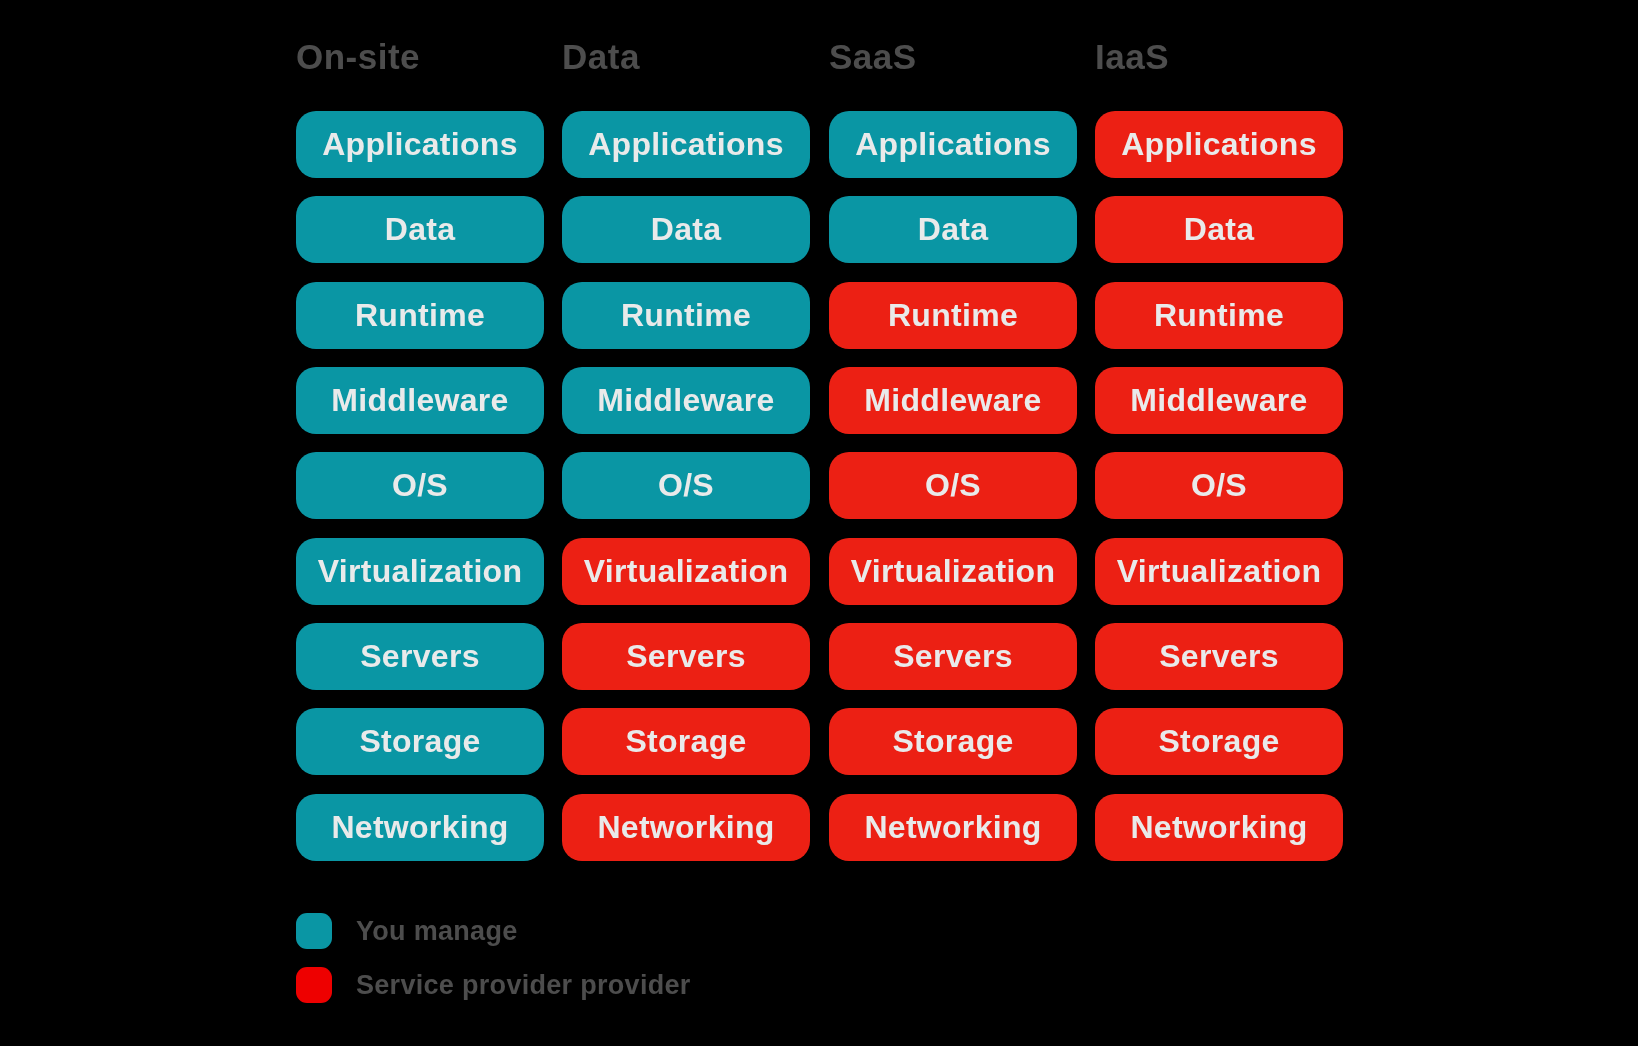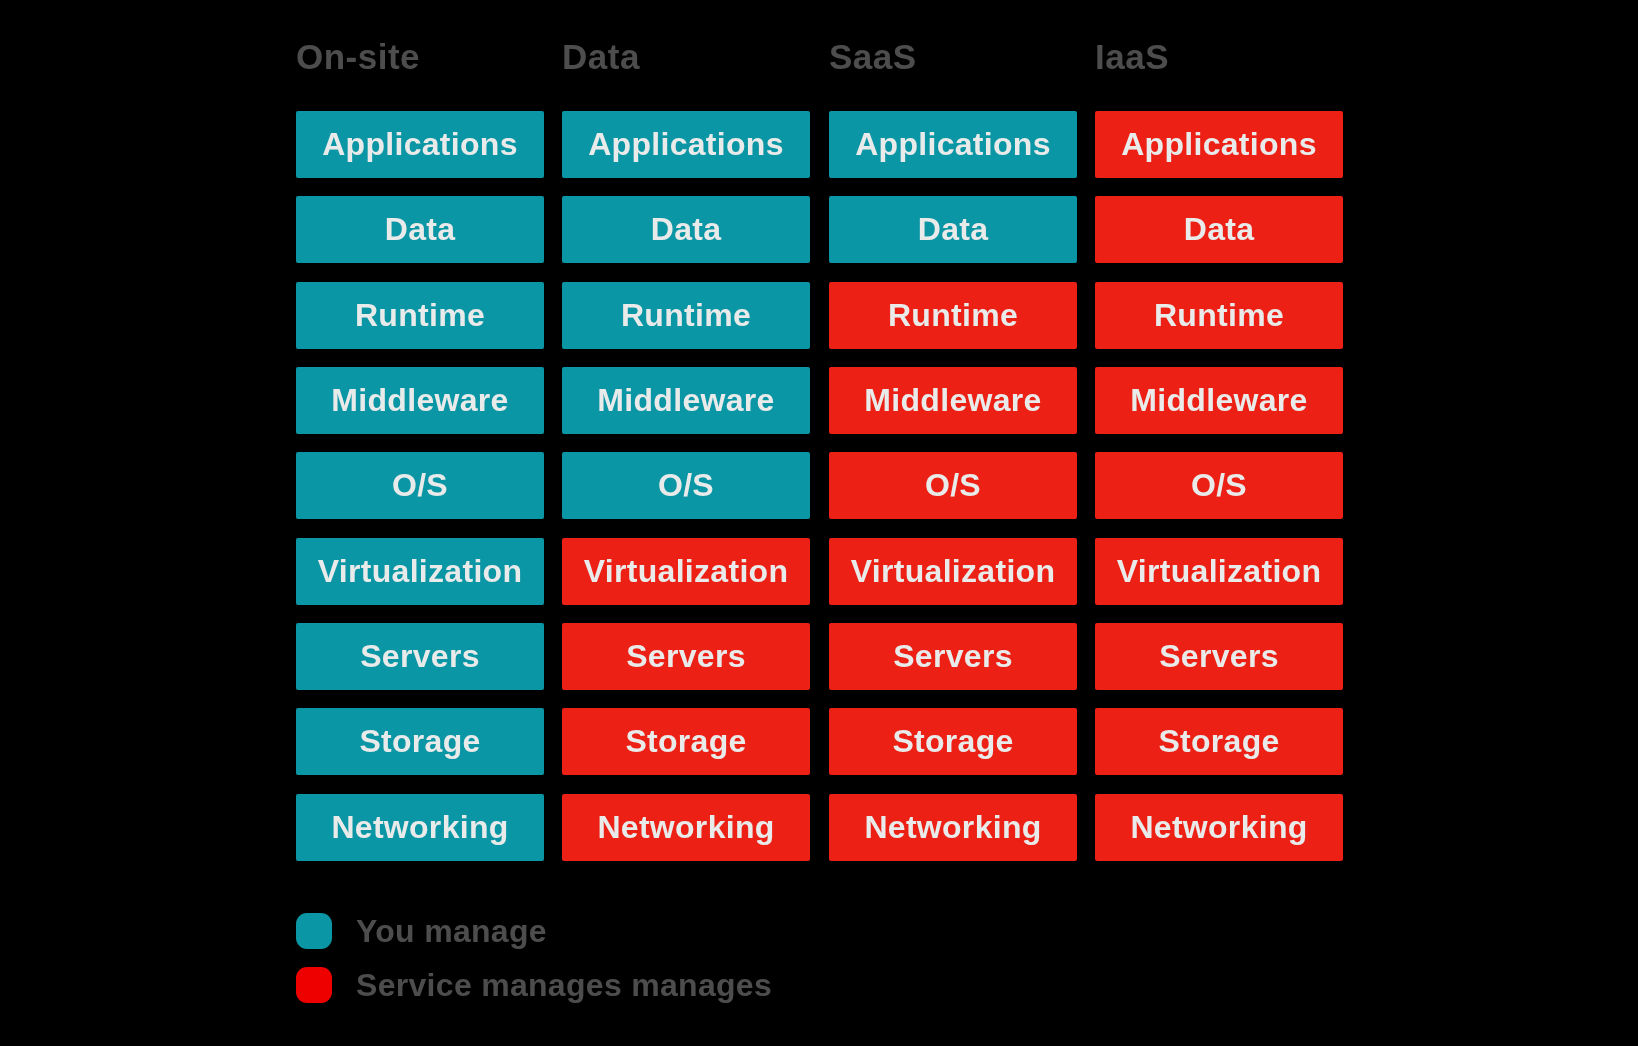--- a/index.html
+++ b/index.html
@@ -20,7 +20,7 @@
     letter-spacing:0.5px;
   }
   .box{
-    position:absolute;width:248px;height:67px;border-radius:2px;
+    position:absolute;width:248px;height:67px;border-radius:20px;
     display:flex;align-items:center;justify-content:center;
     font-size:32px;font-weight:bold;color:var(--cell-text);
     letter-spacing:0.3px;

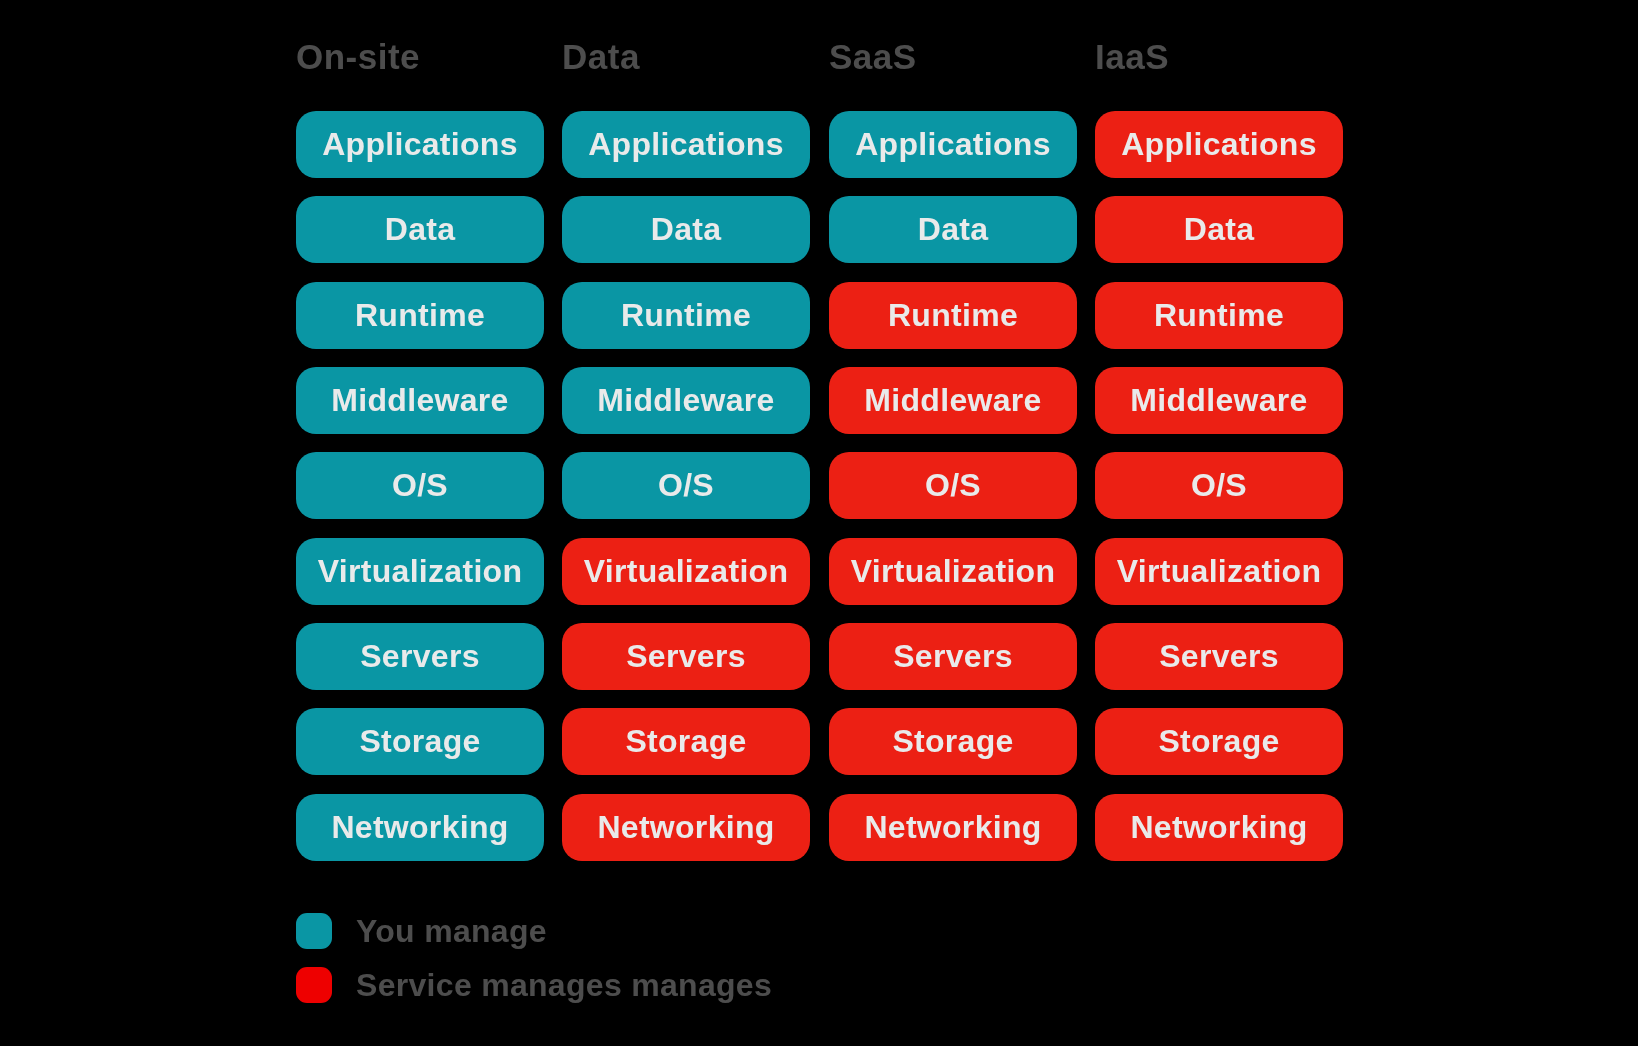--- a/index.html
+++ b/index.html
@@ -36,7 +36,7 @@
   .legend-swatch.teal{background:var(--teal);}
   .legend-swatch.red{background:var(--legend-red);}
   .legend-label{
-    margin-left:24px;font-size:32px;font-weight:bold;color:var(--header-text);
+    margin-left:24px;font-size:27px;font-weight:bold;color:var(--header-text);
     letter-spacing:0.3px;white-space:nowrap;
   }
 </style>

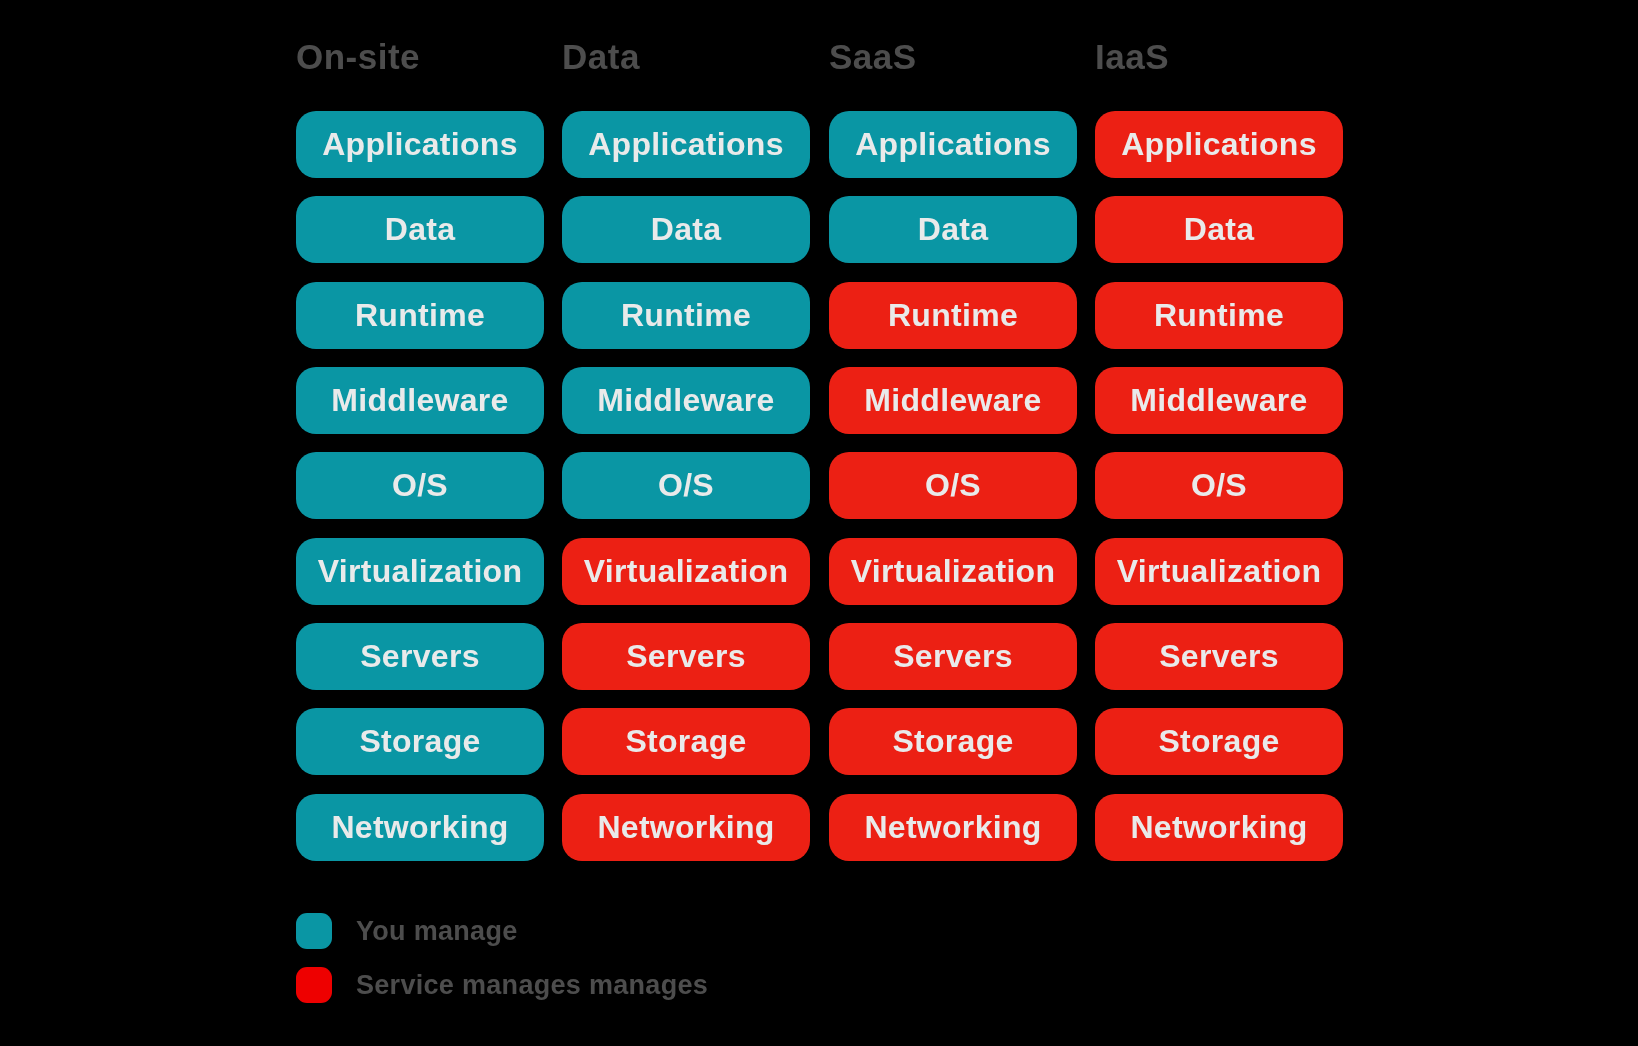--- a/index.html
+++ b/index.html
@@ -95,7 +95,7 @@
       </div>
       <div class="legend-item" style="left: 296px; top: 967px;">
         <div class="legend-swatch red"></div>
-        <div class="legend-label">Service manages manages</div>
+        <div class="legend-label">Service provider provider</div>
       </div>
     </div>
 </div>

